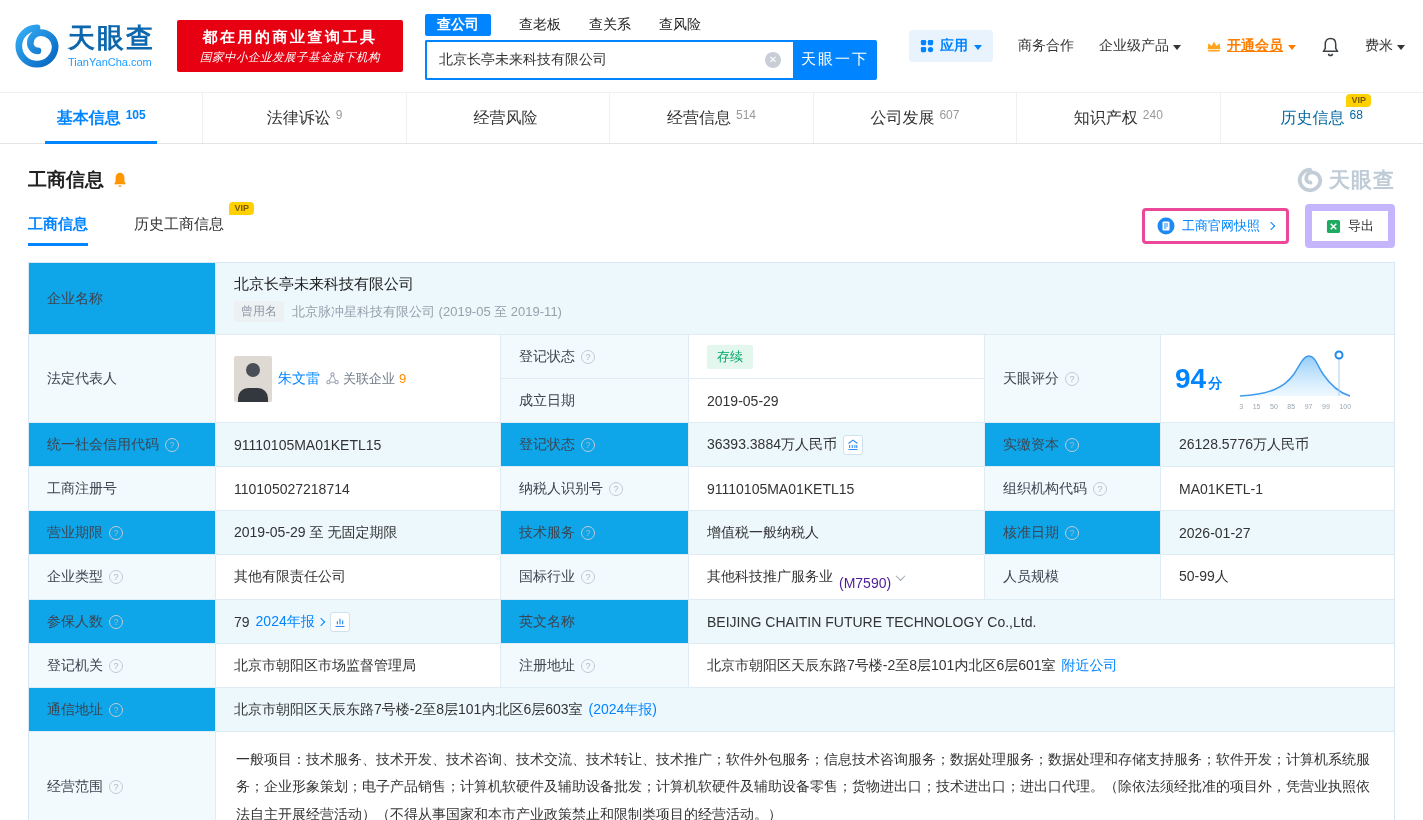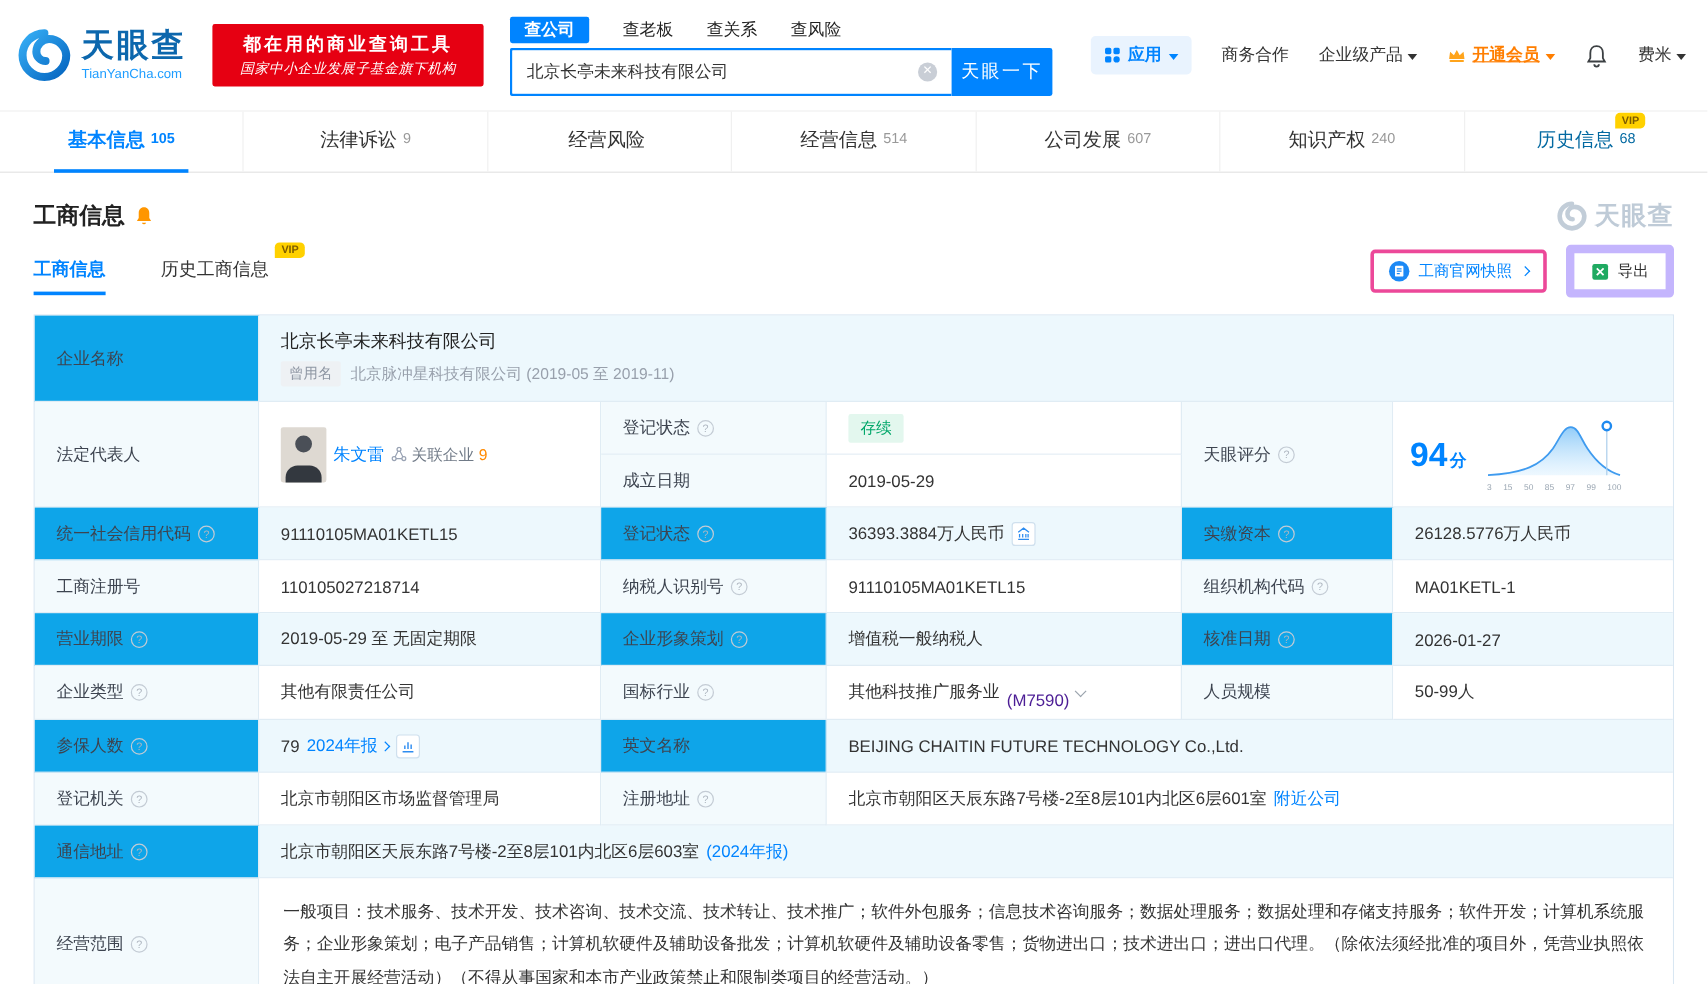--- a/index.html
+++ b/index.html
@@ -412,7 +412,7 @@
         <span>2019-05-29 至 无固定期限</span>
       </div>
       <div class="cell lab bl">
-        <span>企业形象策划</span>
+        <span>技术服务</span>
         <span class="qicon"></span>
       </div>
       <div class="cell val bv">

